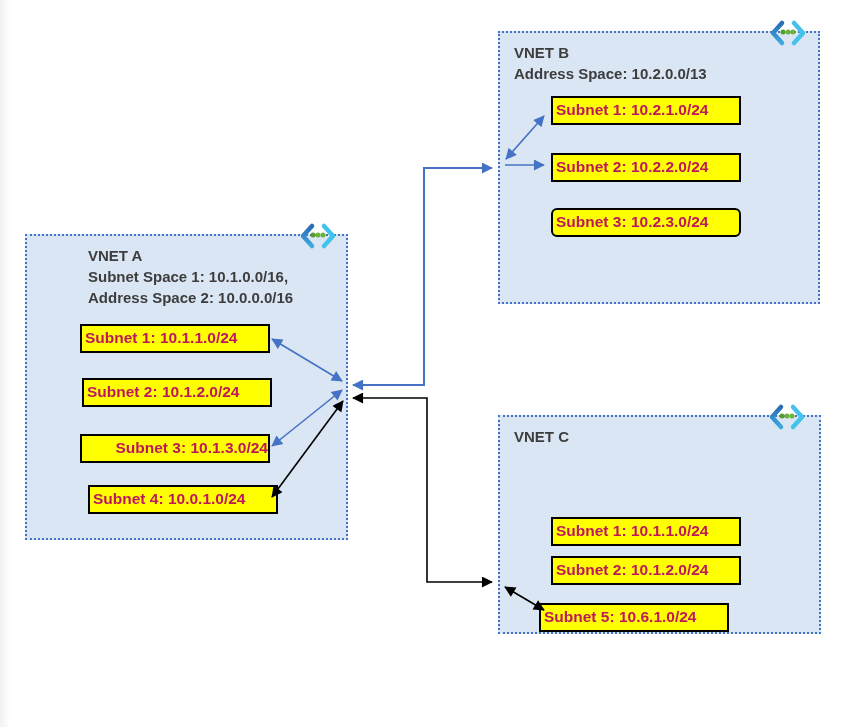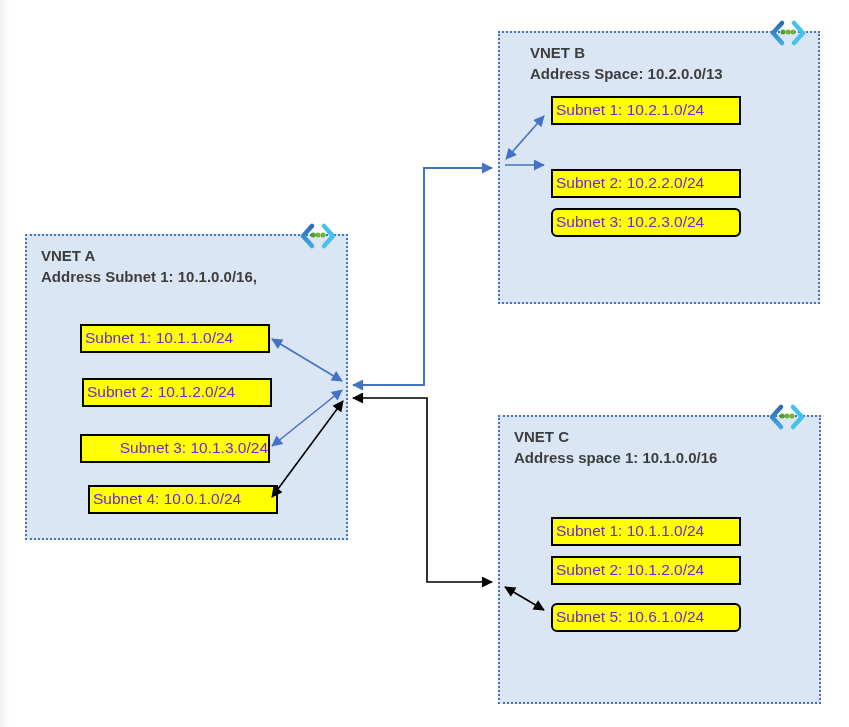--- a/index.html
+++ b/index.html
@@ -82,7 +82,7 @@
     <div class="subnet" style="left:61px;top:249px;">Subnet 4: 10.0.1.0/24</div>
   </div>
 
-  <div class="vnet" style="left:498px;top:31px;width:322px;height:273px;padding-left:16px;">
+  <div class="vnet" style="left:498px;top:31px;width:322px;height:273px;">
     <svg class="vnet-icon" style="right:10px;" viewBox="0 0 40 28">
       <path d="M14 4 L5 14 L14 24" stroke="url(#gA)" stroke-width="4.5" fill="none" stroke-linejoin="round" stroke-linecap="round"></path>
       <path d="M26 4 L35 14 L26 24" stroke="#45c2ec" stroke-width="4.5" fill="none" stroke-linejoin="round" stroke-linecap="round"></path>

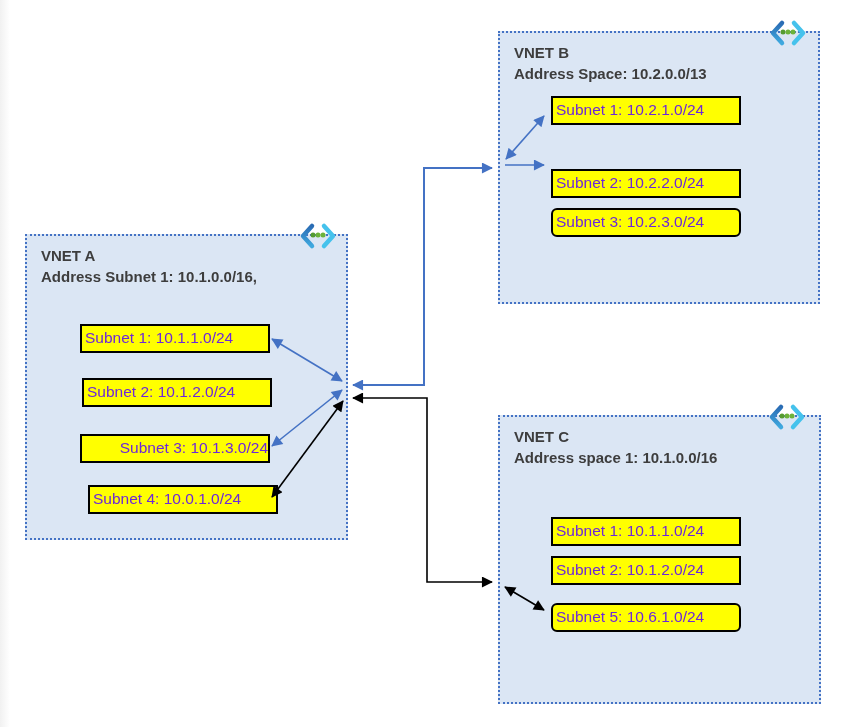--- a/index.html
+++ b/index.html
@@ -37,7 +37,7 @@
     width:190px;height:29px;
     background:var(--subnet-fill,#ffff00);
     border:2.5px solid var(--subnet-border,#000);
-    font-size:15.5px;font-weight:normal;color:#6d28d9;
+    font-size:15.5px;font-weight:bold;color:#be185d;
     line-height:24px;
     padding-left:3px;
     white-space:nowrap;

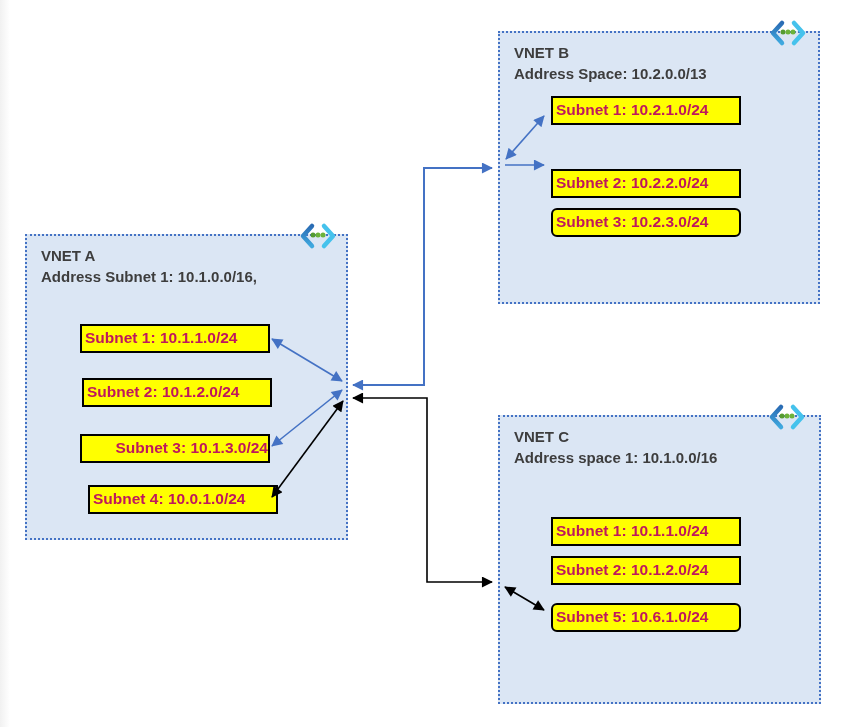--- a/index.html
+++ b/index.html
@@ -95,7 +95,7 @@
       <div>Address Space: 10.2.0.0/13</div>
     </div>
     <div class="subnet" style="left:51px;top:63px;">Subnet 1: 10.2.1.0/24</div>
-    <div class="subnet" style="left:51px;top:120px;margin-top:16px;">Subnet 2: 10.2.2.0/24</div>
+    <div class="subnet" style="left:51px;top:120px;">Subnet 2: 10.2.2.0/24</div>
     <div class="subnet" style="left:51px;top:175px;border-radius:6px;">Subnet 3: 10.2.3.0/24</div>
   </div>
 

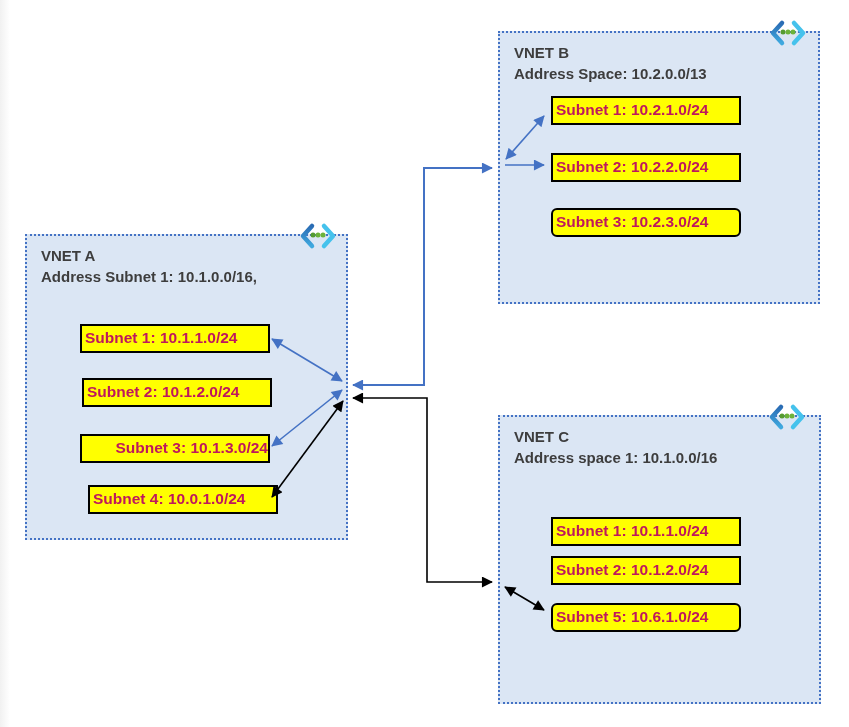--- a/index.html
+++ b/index.html
@@ -58,7 +58,7 @@
 
 <div class="canvas">
 
-  <div class="vnet" style="left:25px;top:234px;width:323px;height:306px;">
+  <div class="vnet" style="left:25px;top:234px;width:323px;height:306px;padding-left:47px;">
     <svg class="vnet-icon" style="right:8px;" viewBox="0 0 40 28">
       <defs>
         <linearGradient id="gA" x1="0" y1="0" x2="0" y2="1">

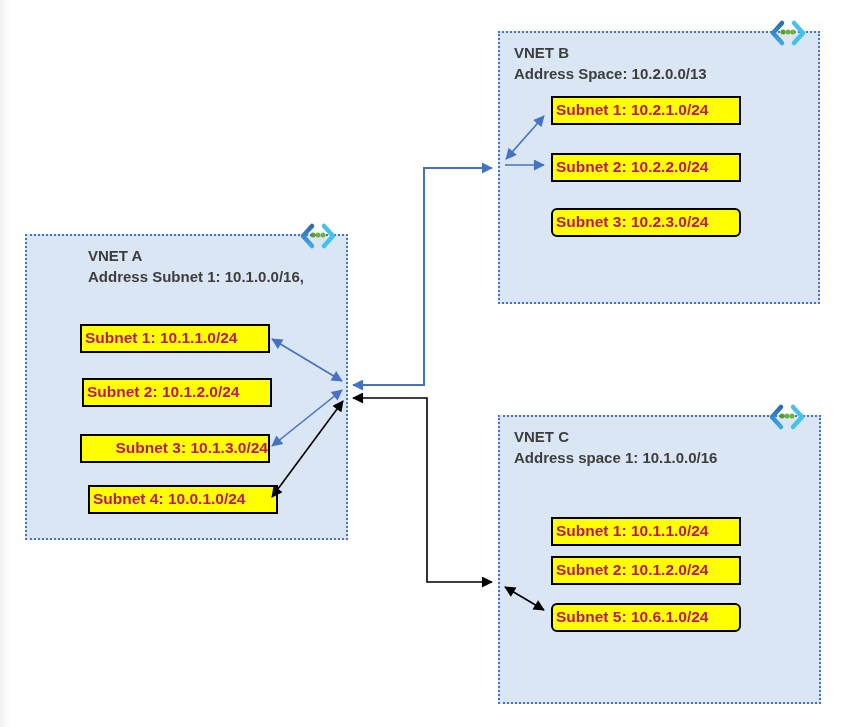--- a/index.html
+++ b/index.html
@@ -74,7 +74,7 @@
     </svg>
     <div class="vnet-header">
       <div>VNET A</div>
-      <div>Address Subnet 1: 10.1.0.0/16,</div>
+      <div>Subnet Space 1: 10.1.0.0/16,</div>
     </div>
     <div class="subnet" style="left:53px;top:88px;">Subnet 1: 10.1.1.0/24</div>
     <div class="subnet" style="left:55px;top:142px;">Subnet 2: 10.1.2.0/24</div>

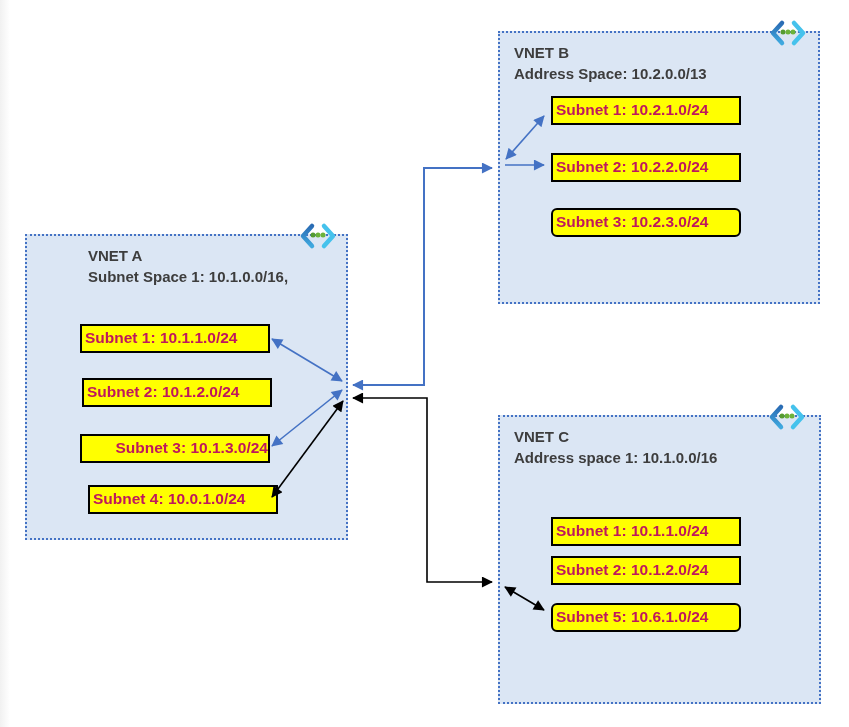--- a/index.html
+++ b/index.html
@@ -75,6 +75,7 @@
     <div class="vnet-header">
       <div>VNET A</div>
       <div>Subnet Space 1: 10.1.0.0/16,</div>
+      <div>Address Space 2: 10.0.0.0/16</div>
     </div>
     <div class="subnet" style="left:53px;top:88px;">Subnet 1: 10.1.1.0/24</div>
     <div class="subnet" style="left:55px;top:142px;">Subnet 2: 10.1.2.0/24</div>

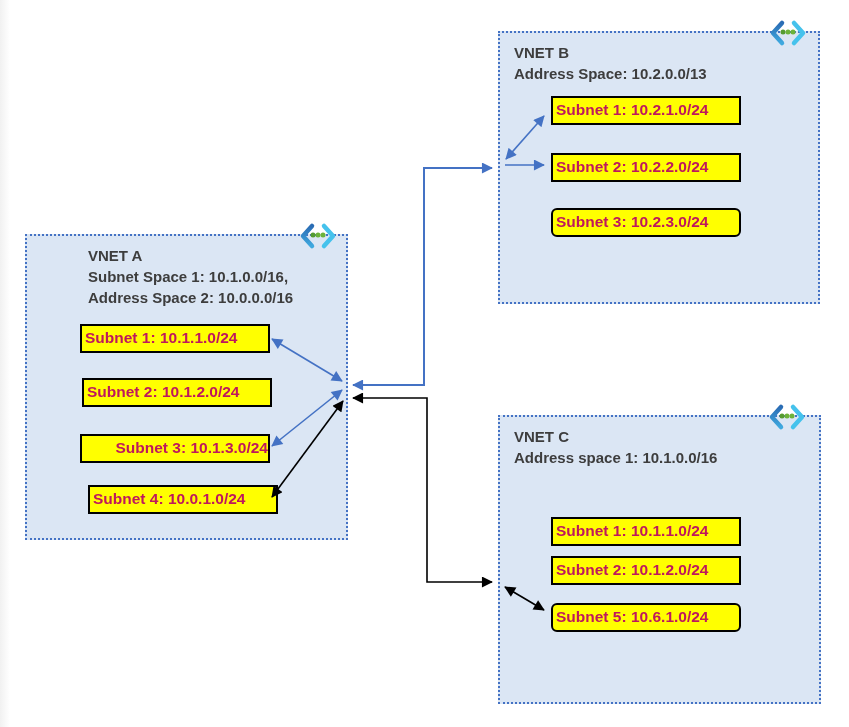--- a/index.html
+++ b/index.html
@@ -100,7 +100,7 @@
     <div class="subnet" style="left:51px;top:175px;border-radius:6px;">Subnet 3: 10.2.3.0/24</div>
   </div>
 
-  <div class="vnet" style="left:498px;top:415px;width:323px;height:289px;">
+  <div class="vnet" style="left:498px;top:415px;width:323px;height:219px;">
     <svg class="vnet-icon" style="right:12px;" viewBox="0 0 40 28">
       <path d="M14 4 L5 14 L14 24" stroke="url(#gA)" stroke-width="4.5" fill="none" stroke-linejoin="round" stroke-linecap="round"></path>
       <path d="M26 4 L35 14 L26 24" stroke="#45c2ec" stroke-width="4.5" fill="none" stroke-linejoin="round" stroke-linecap="round"></path>

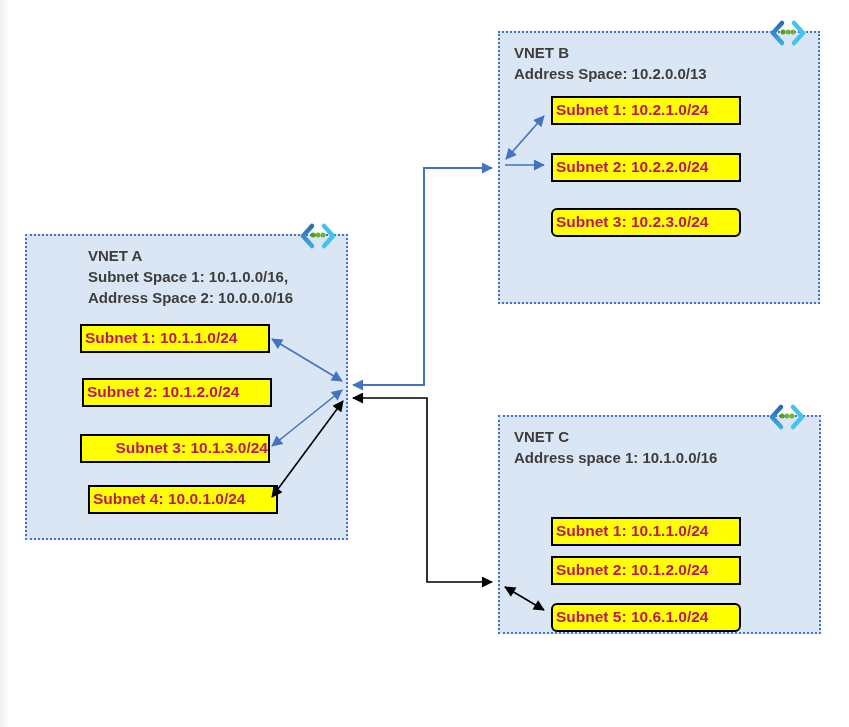--- a/index.html
+++ b/index.html
@@ -110,7 +110,6 @@
     </svg>
     <div class="vnet-header">
       <div>VNET C</div>
-      <div>Address space 1: 10.1.0.0/16</div>
     </div>
     <div class="subnet" style="left:51px;top:100px;">Subnet 1: 10.1.1.0/24</div>
     <div class="subnet" style="left:51px;top:139px;">Subnet 2: 10.1.2.0/24</div>

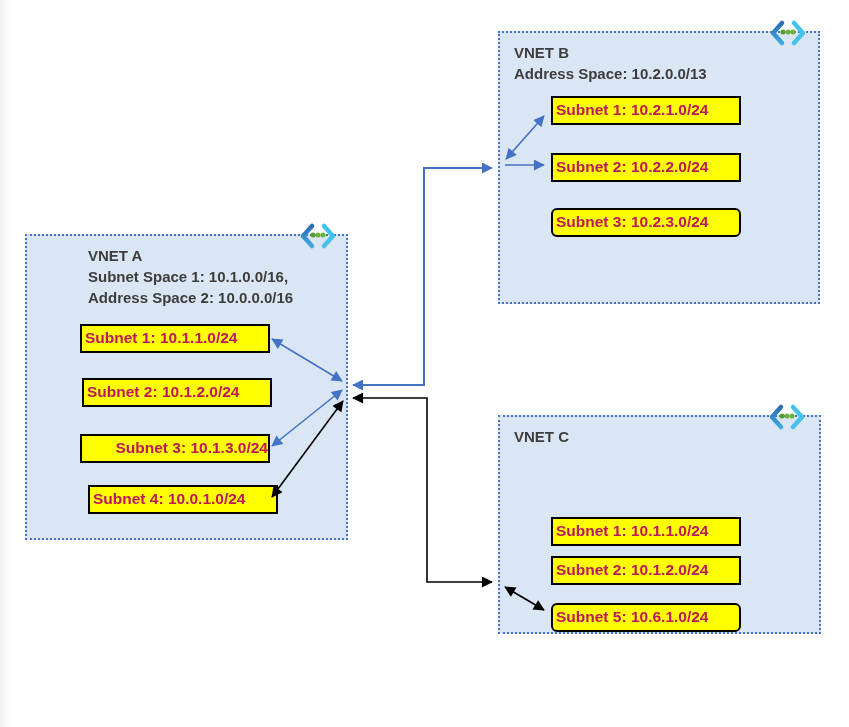--- a/index.html
+++ b/index.html
@@ -113,7 +113,7 @@
     </div>
     <div class="subnet" style="left:51px;top:100px;">Subnet 1: 10.1.1.0/24</div>
     <div class="subnet" style="left:51px;top:139px;">Subnet 2: 10.1.2.0/24</div>
-    <div class="subnet" style="left:51px;top:186px;border-radius:6px;">Subnet 5: 10.6.1.0/24</div>
+    <div class="subnet" style="left:39px;top:186px;">Subnet 5: 10.6.1.0/24</div>
   </div>
 
   <svg class="arrows" viewBox="0 0 849 727">

